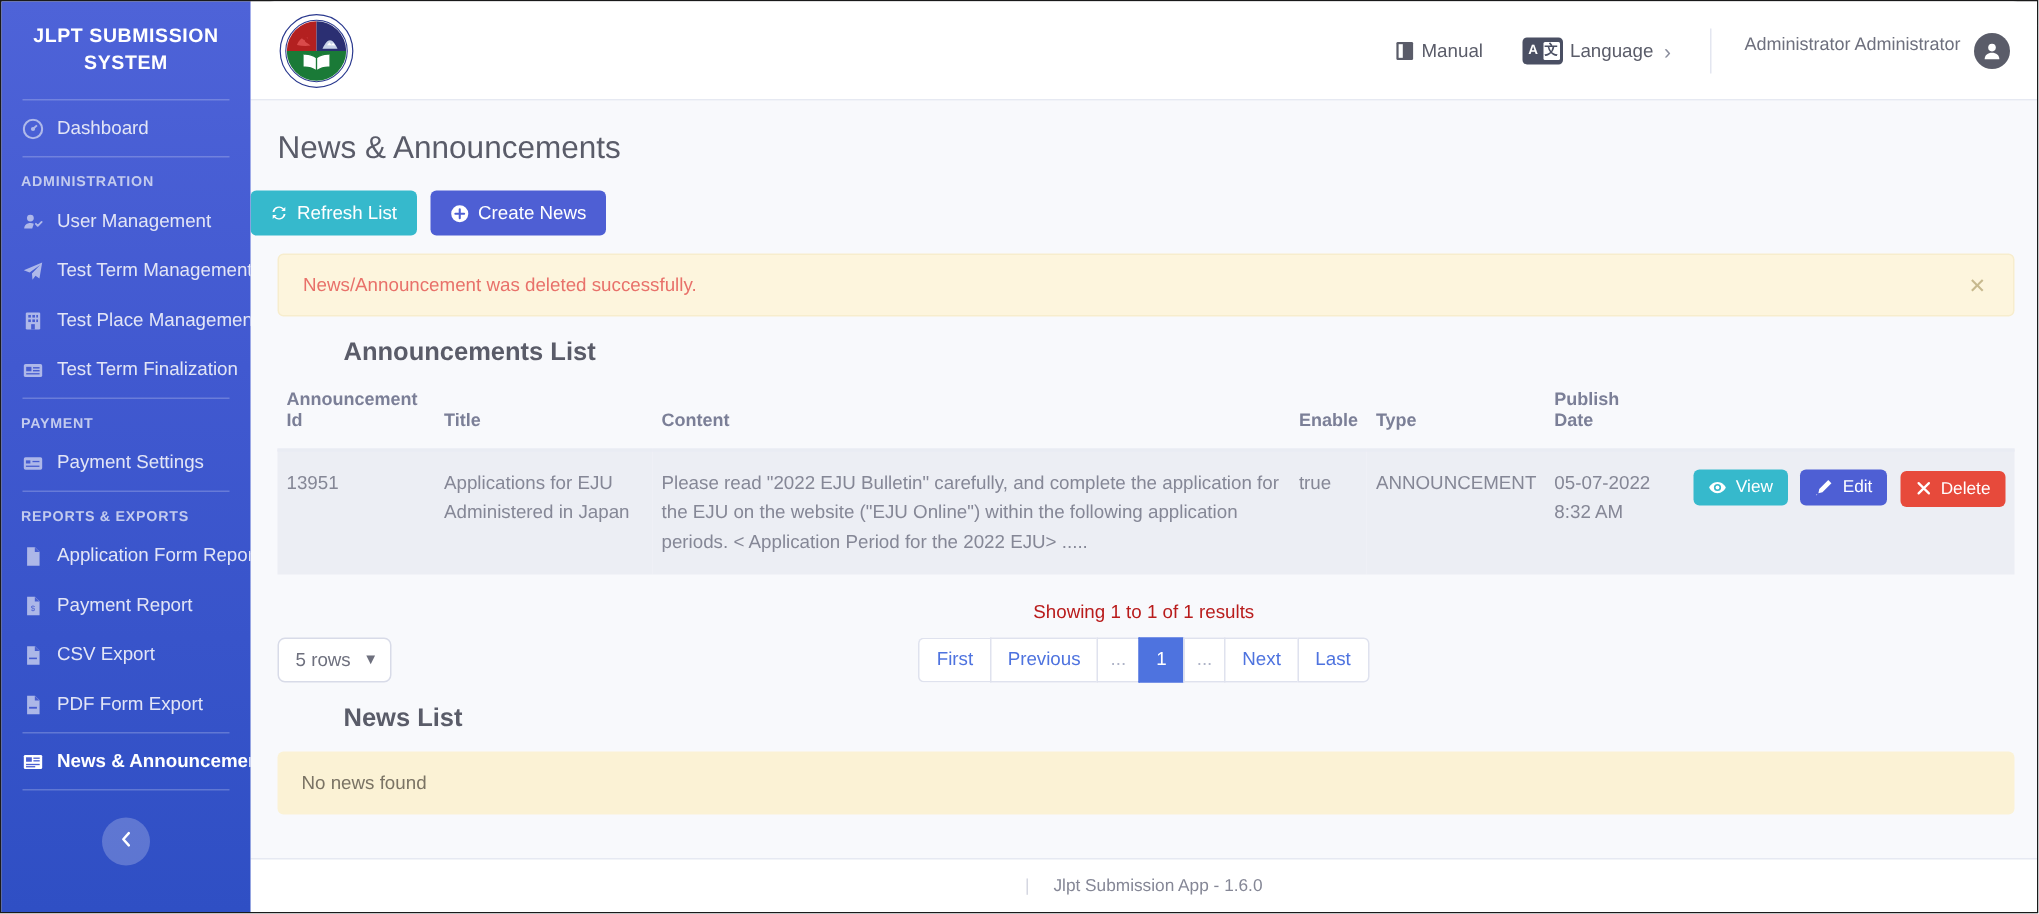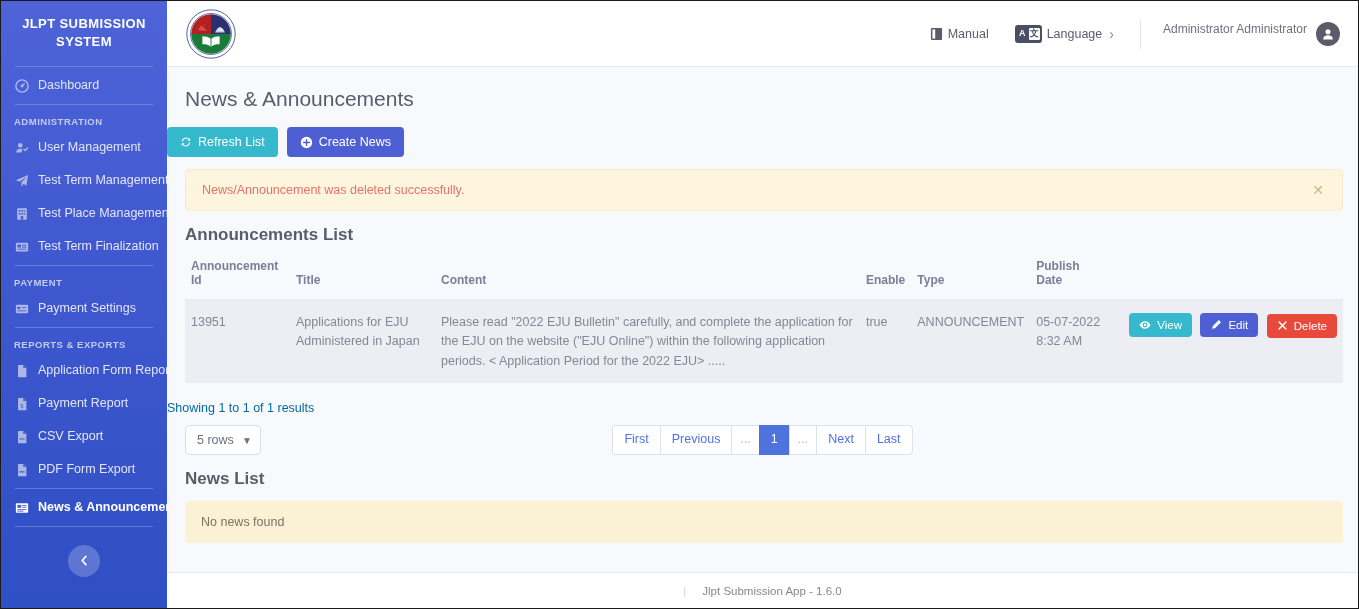--- a/index.html
+++ b/index.html
@@ -225,6 +225,7 @@
     font-size: 17px;
     color: #5a5c69;
     padding: 14px 0 0 18px;
+    margin-left: 44px;
   }
 
   table.tbl {

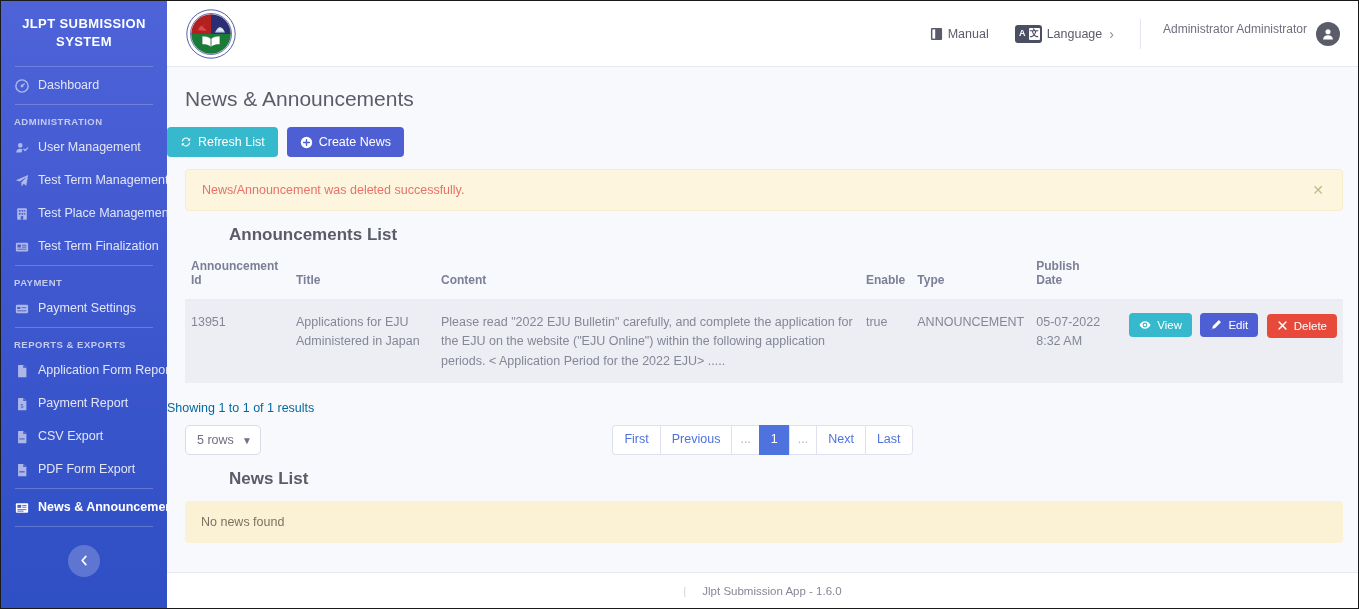--- a/index.html
+++ b/index.html
@@ -261,8 +261,9 @@
   td.c-actions .btn { margin-left: 5px; }
 
   .pager-info {
-    font-size: 12.5px;
-    color: #0369a1;
+    text-align: center;
+    font-size: 12.5px;
+    color: #b91c1c;
     padding-top: 18px;
   }
   .pager-row {

